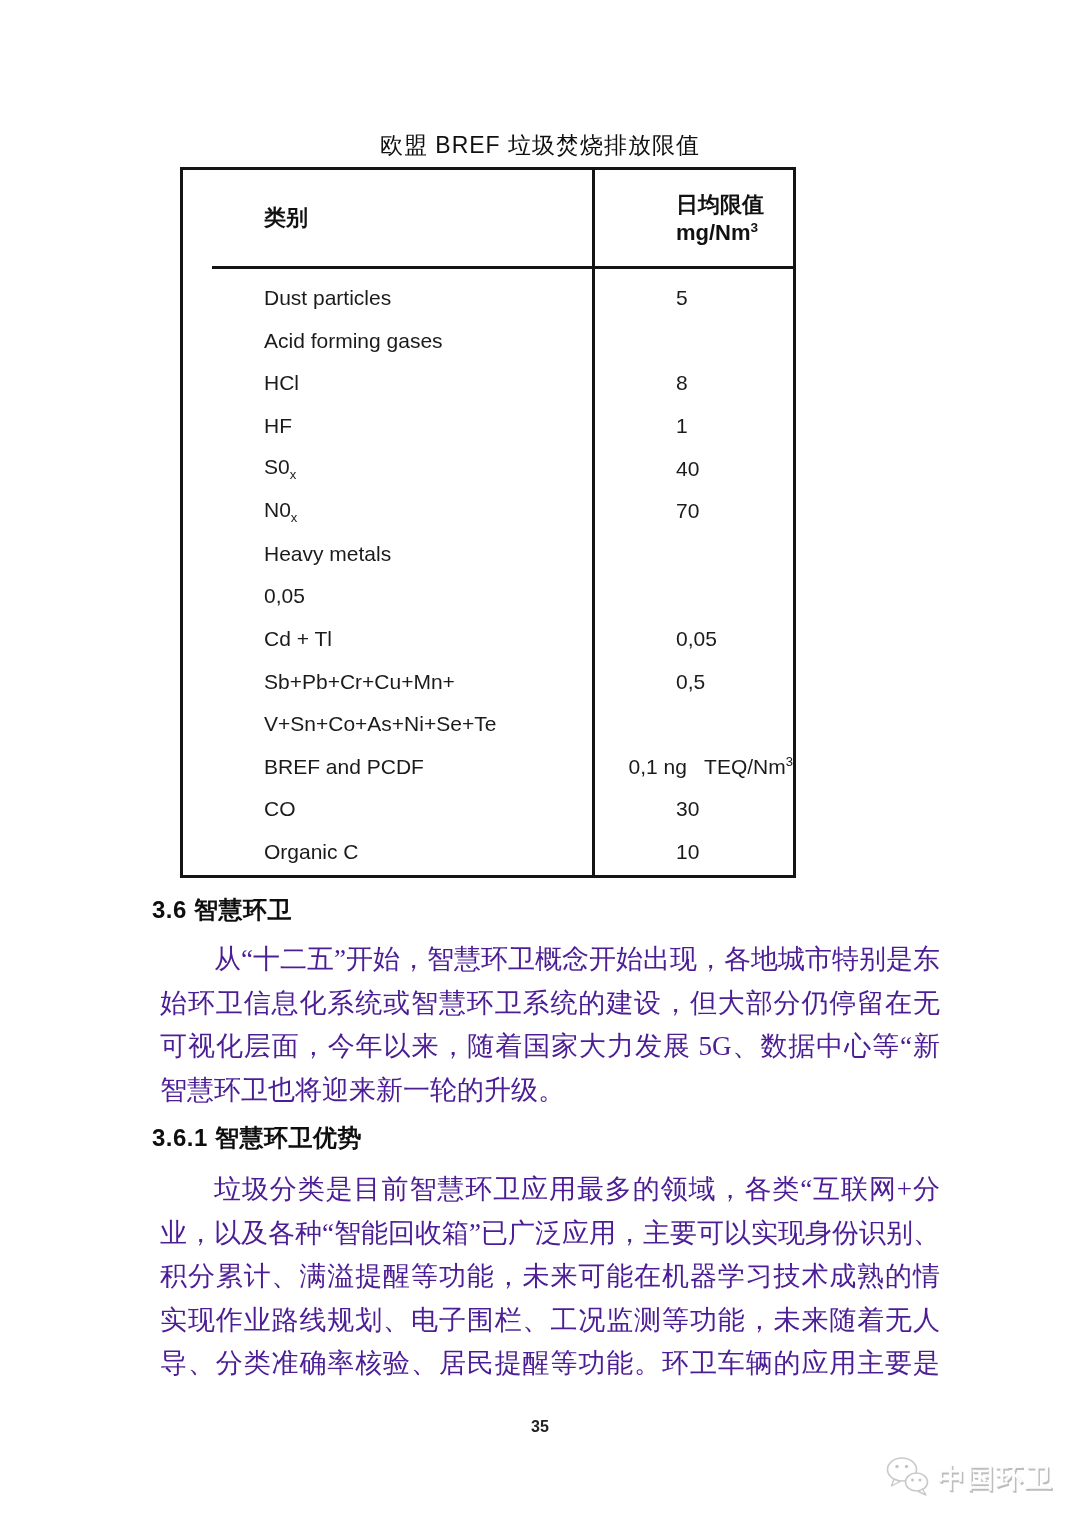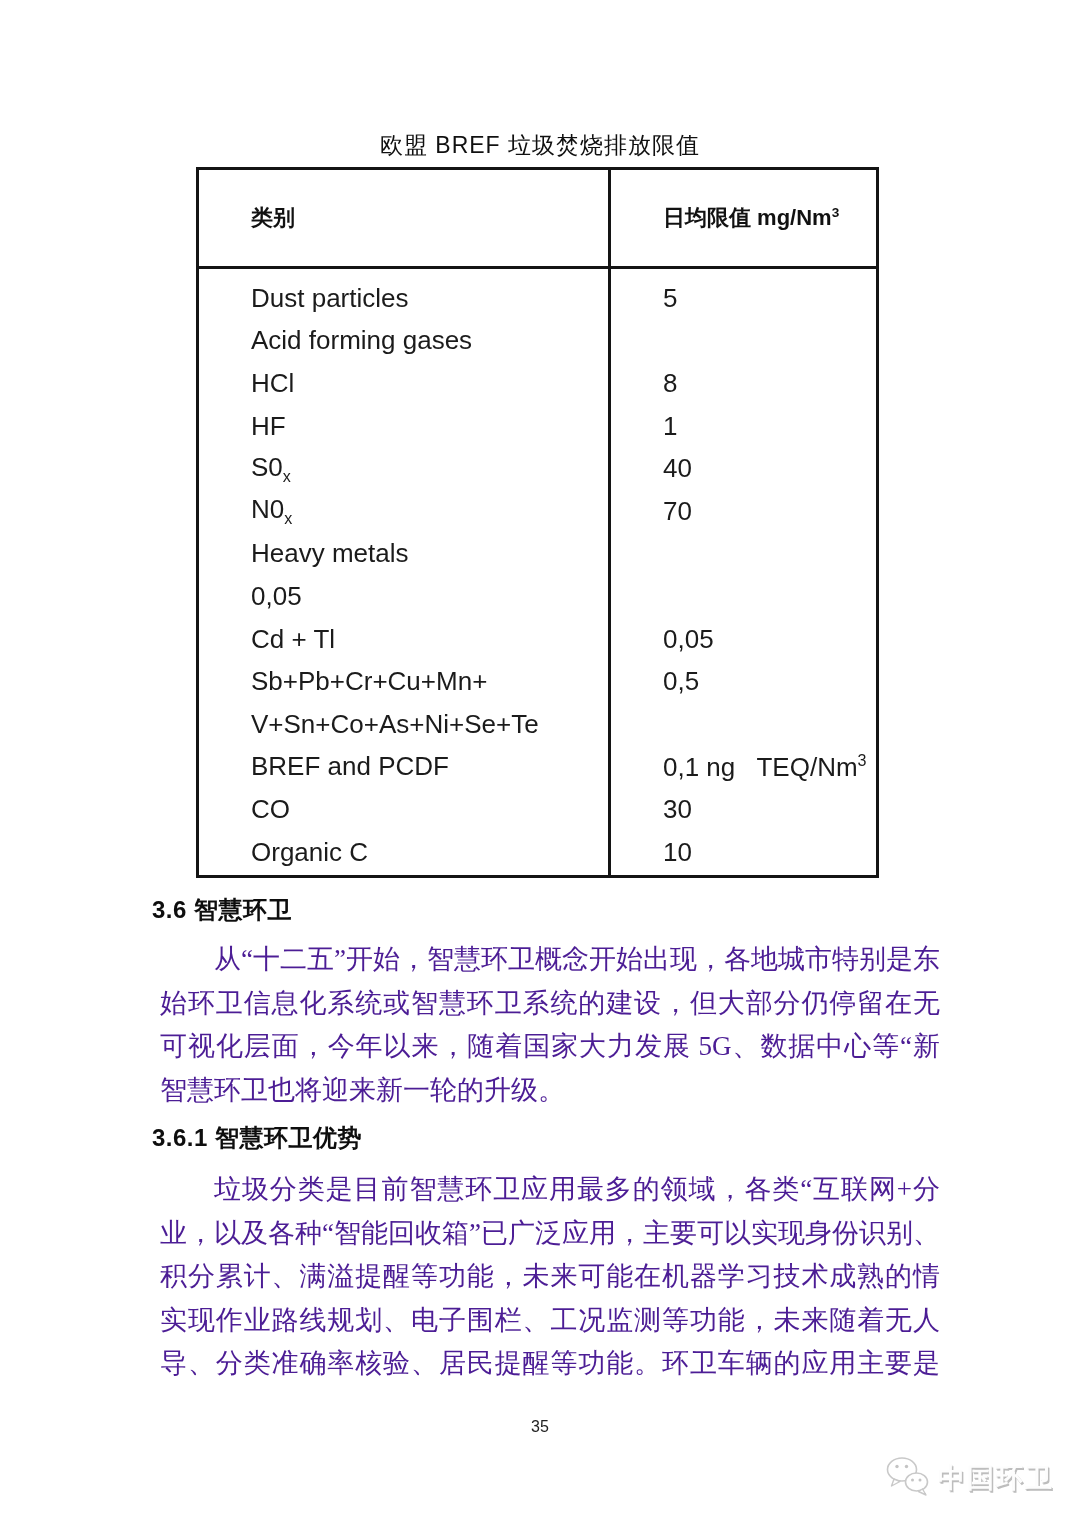--- a/index.html
+++ b/index.html
@@ -17,8 +17,8 @@
 
   
   .tbl {
-    position:absolute; left:196px; top:167px; width:683px; height:711px;
-    box-sizing:border-box; border:3px solid #141414; background:#fff;
+    position:absolute; left:180px; top:167px; width:616px; height:711px;
+    box-sizing:border-box; border:3px solid #141414; background:#fff;padding-left:29px;
   }
   .tbl .vline {
     position:absolute; top:0; bottom:0; left:409px; width:3px; background:#141414;

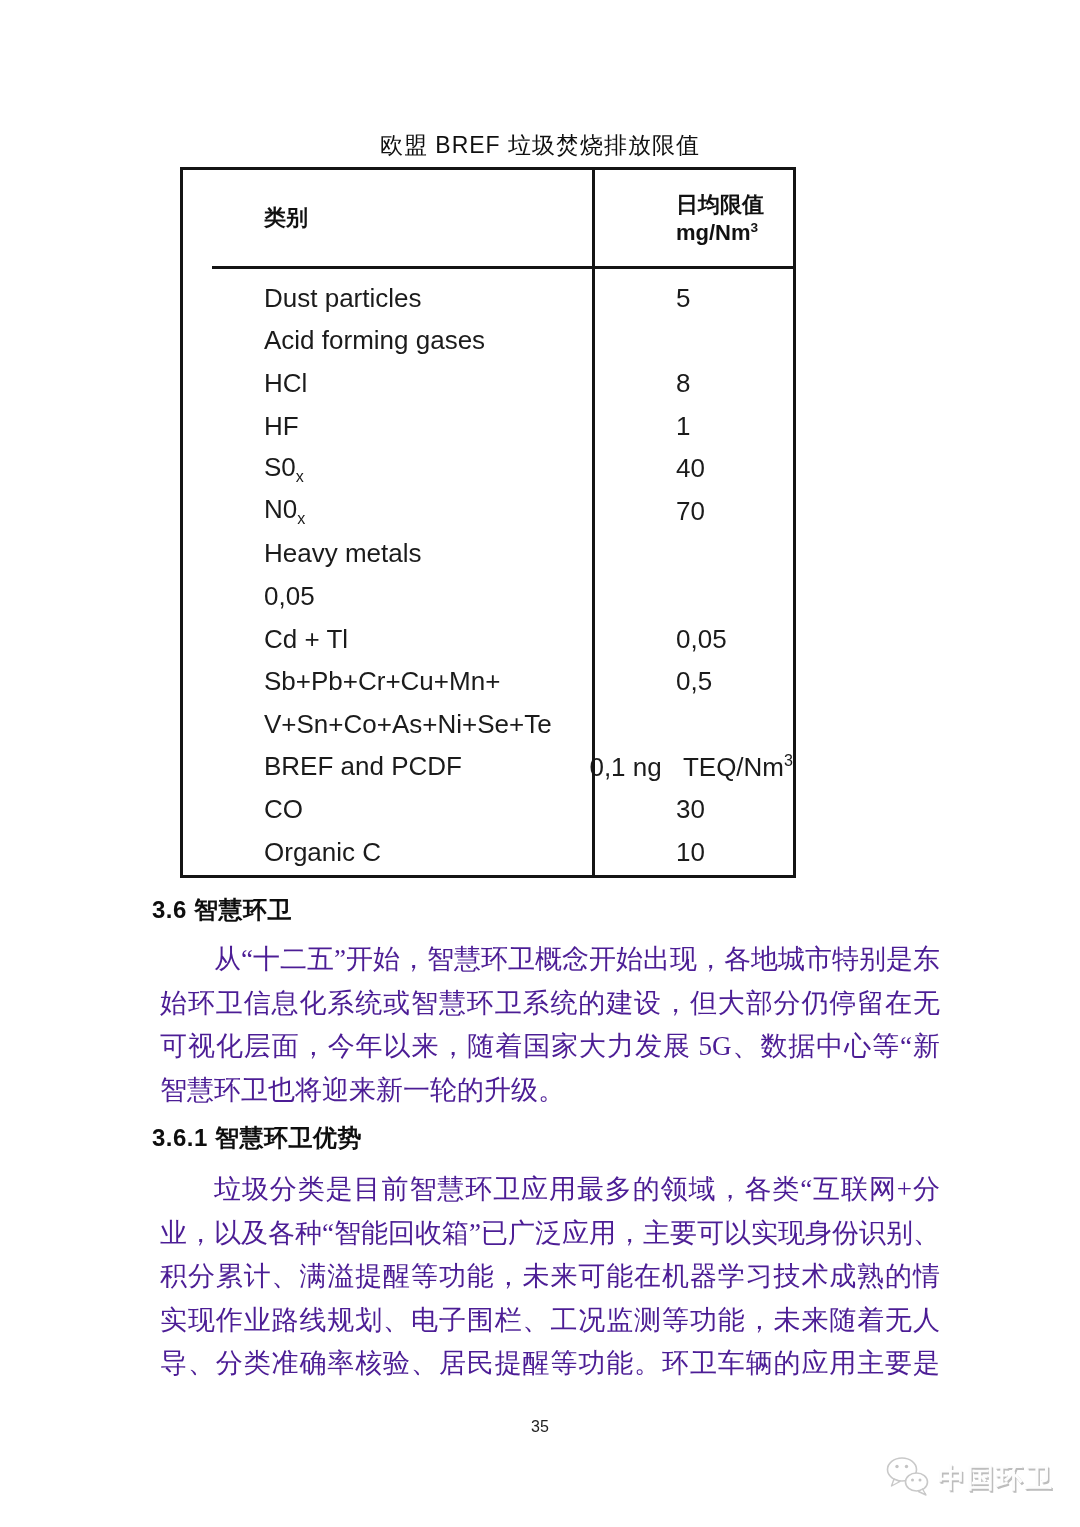--- a/index.html
+++ b/index.html
@@ -30,7 +30,7 @@
   .tbl-header .hc1 { width:412px; box-sizing:border-box; padding-left:52px; }
   .tbl-header .hc2 { flex:1; padding-left:52px; }
   .tbl-body { padding-top:8px; }
-  .trow { display:flex; height:42.6px; align-items:center; font-size:26px; color:#1b1b1b; }
+  .trow { display:flex; height:42.6px; align-items:center; font-size:21px; color:#1b1b1b; }
   .trow .c1 { width:412px; box-sizing:border-box; padding-left:52px; }
   .trow .c2 { flex:1; padding-left:52px; white-space:pre; }
   sub { font-size:0.62em; }

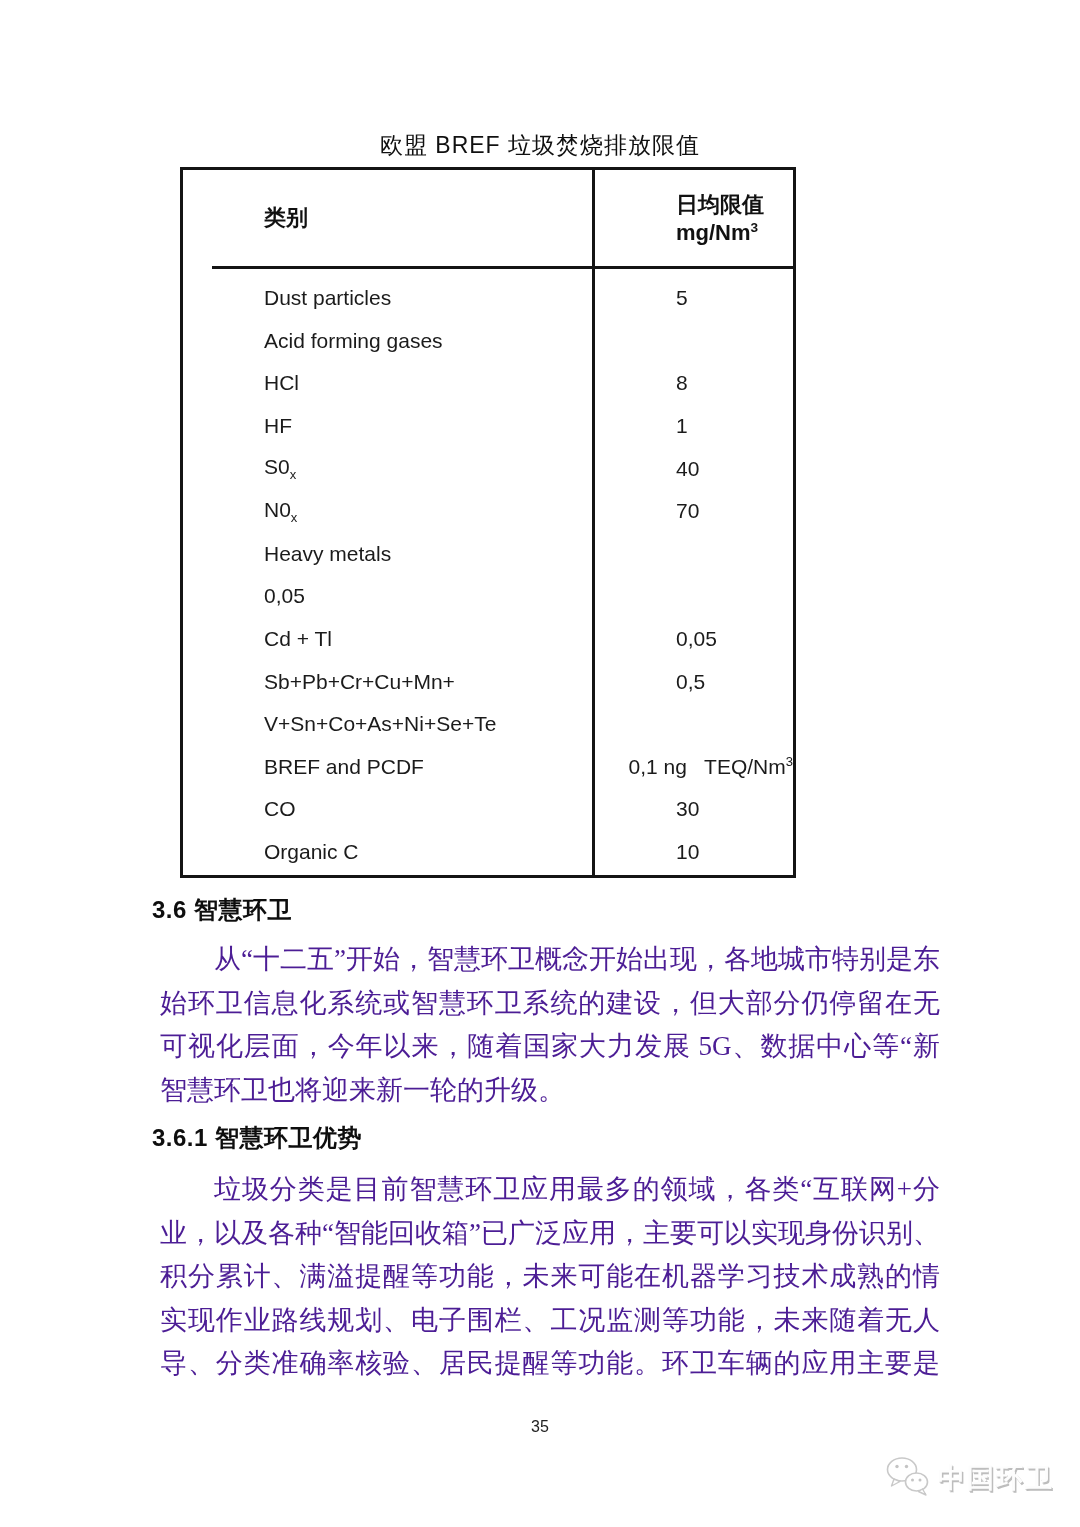--- a/index.html
+++ b/index.html
@@ -62,7 +62,7 @@
   
   .page-num {
     position:absolute; left:0; top:1418px; width:1080px;
-    text-align:center; font-size:16px; color:#222;
+    text-align:center; font-size:16px; color:#222;font-weight:bold;
   }
   .watermark {
     position:absolute; left:884px; top:1455px;

